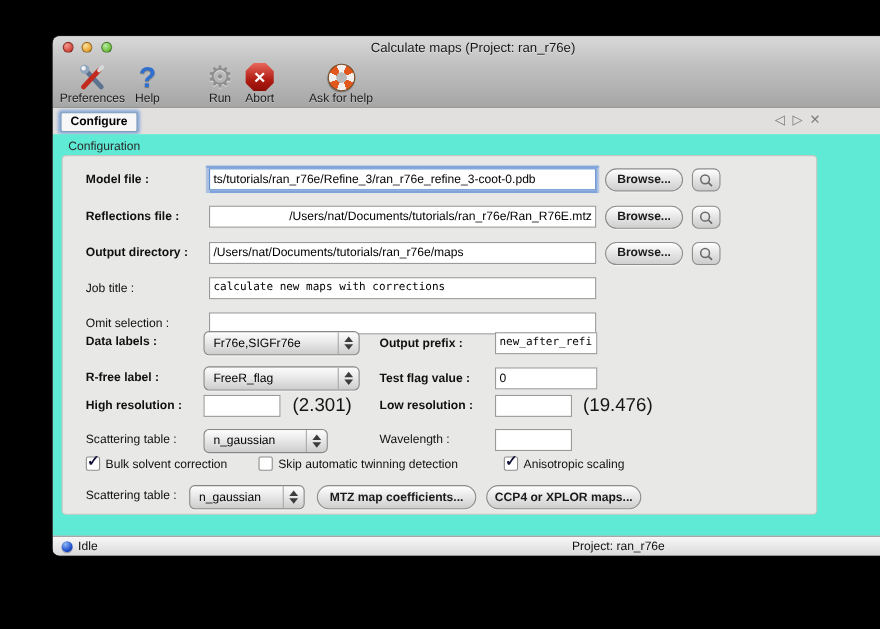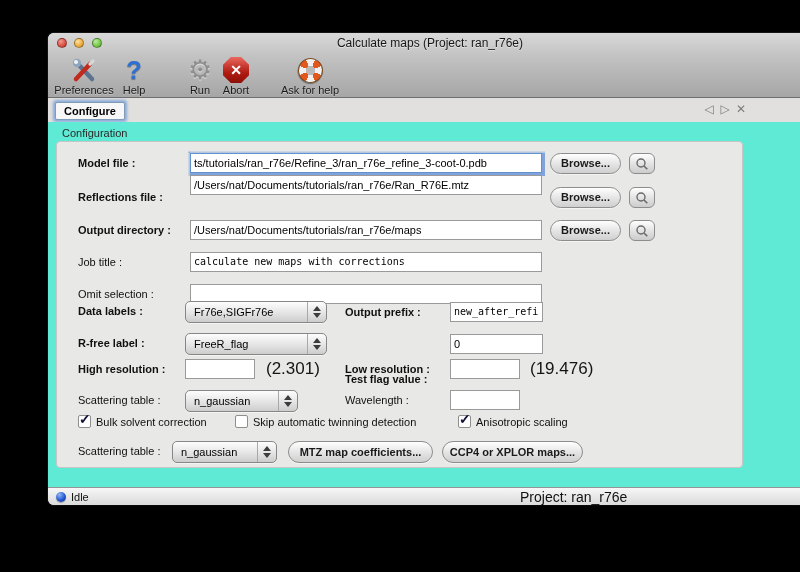--- a/index.html
+++ b/index.html
@@ -148,7 +148,7 @@
     </div>
 
     <span class="lbl b" style="left:30px;top:65px;">Reflections file :</span>
-    <div class="tfield" style="left:142px;top:53px;width:352px;">/Users/nat/Documents/tutorials/ran_r76e/Ran_R76E.mtz</div>
+    <div class="tfield" style="left:142px;top:65px;width:352px;text-align:right;">/Users/nat/Documents/tutorials/ran_r76e/Ran_R76E.mtz</div>
     <div class="btn" style="left:502px;top:65px;width:71px;">Browse...</div>
     <div class="sqbtn" style="left:581px;top:65px;">
       <svg width="14" height="14" viewBox="0 0 14 14">

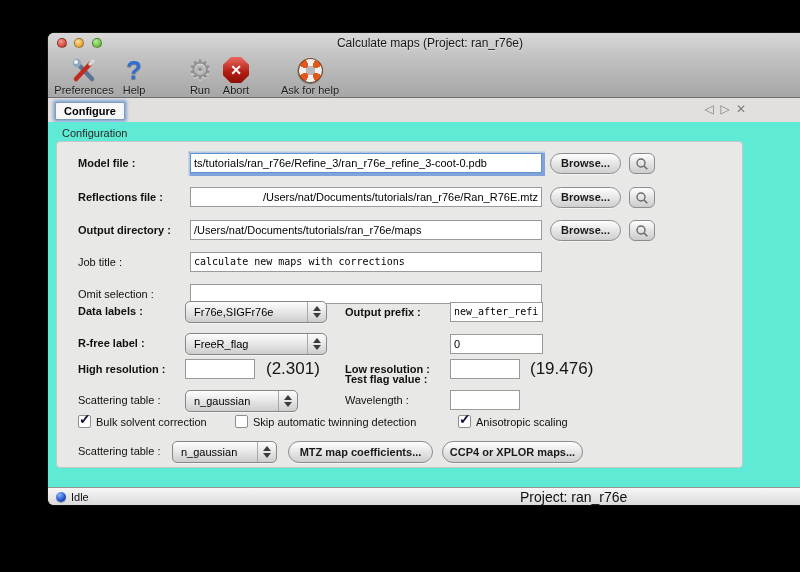--- a/index.html
+++ b/index.html
@@ -192,7 +192,7 @@
           <span class="dd-dn"></span>
         </span>
     </div>
-    <span class="lbl b" style="left:297px;top:212px;margin-top:35px;">Test flag value :</span>
+    <span class="lbl b" style="left:297px;top:212px;">Test flag value :</span>
     <div class="tfield" style="left:402px;top:212px;width:93px;">0</div>
 
     <span class="lbl b" style="left:30px;top:237px;">High resolution :</span>

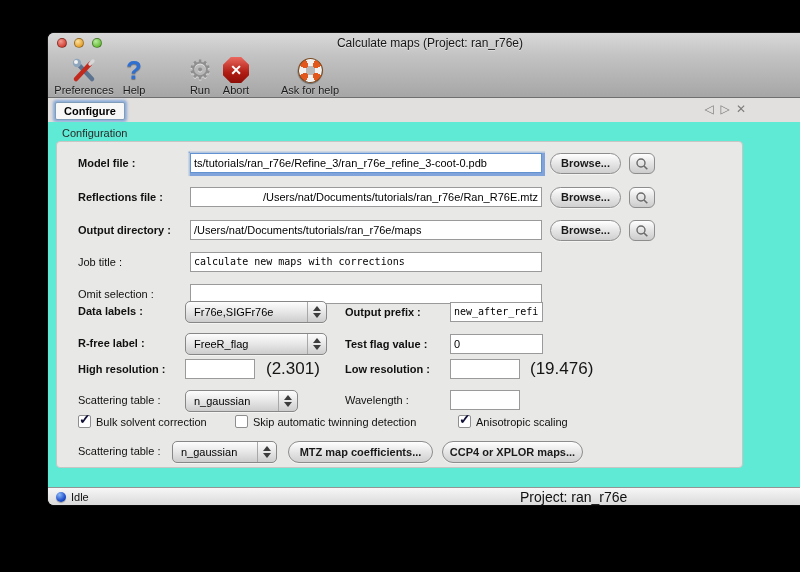--- a/index.html
+++ b/index.html
@@ -69,7 +69,7 @@
   #status-dot{position:absolute;left:8px;top:4px;width:10px;height:10px;border-radius:50%;
     background:radial-gradient(circle at 35% 28%,#8db8f5,#2050cc 60%,#0a2a85);box-shadow:0 1px 1px rgba(0,0,0,.3);}
   #status-text{position:absolute;left:23px;top:0;font-size:11px;color:#111;line-height:18px;}
-  #status-project{position:absolute;left:472px;top:0;font-size:14px;color:#111;line-height:18px;}
+  #status-project{position:absolute;left:472px;top:0;font-size:11px;color:#111;line-height:18px;}
 </style>
 </head>
 <body>

